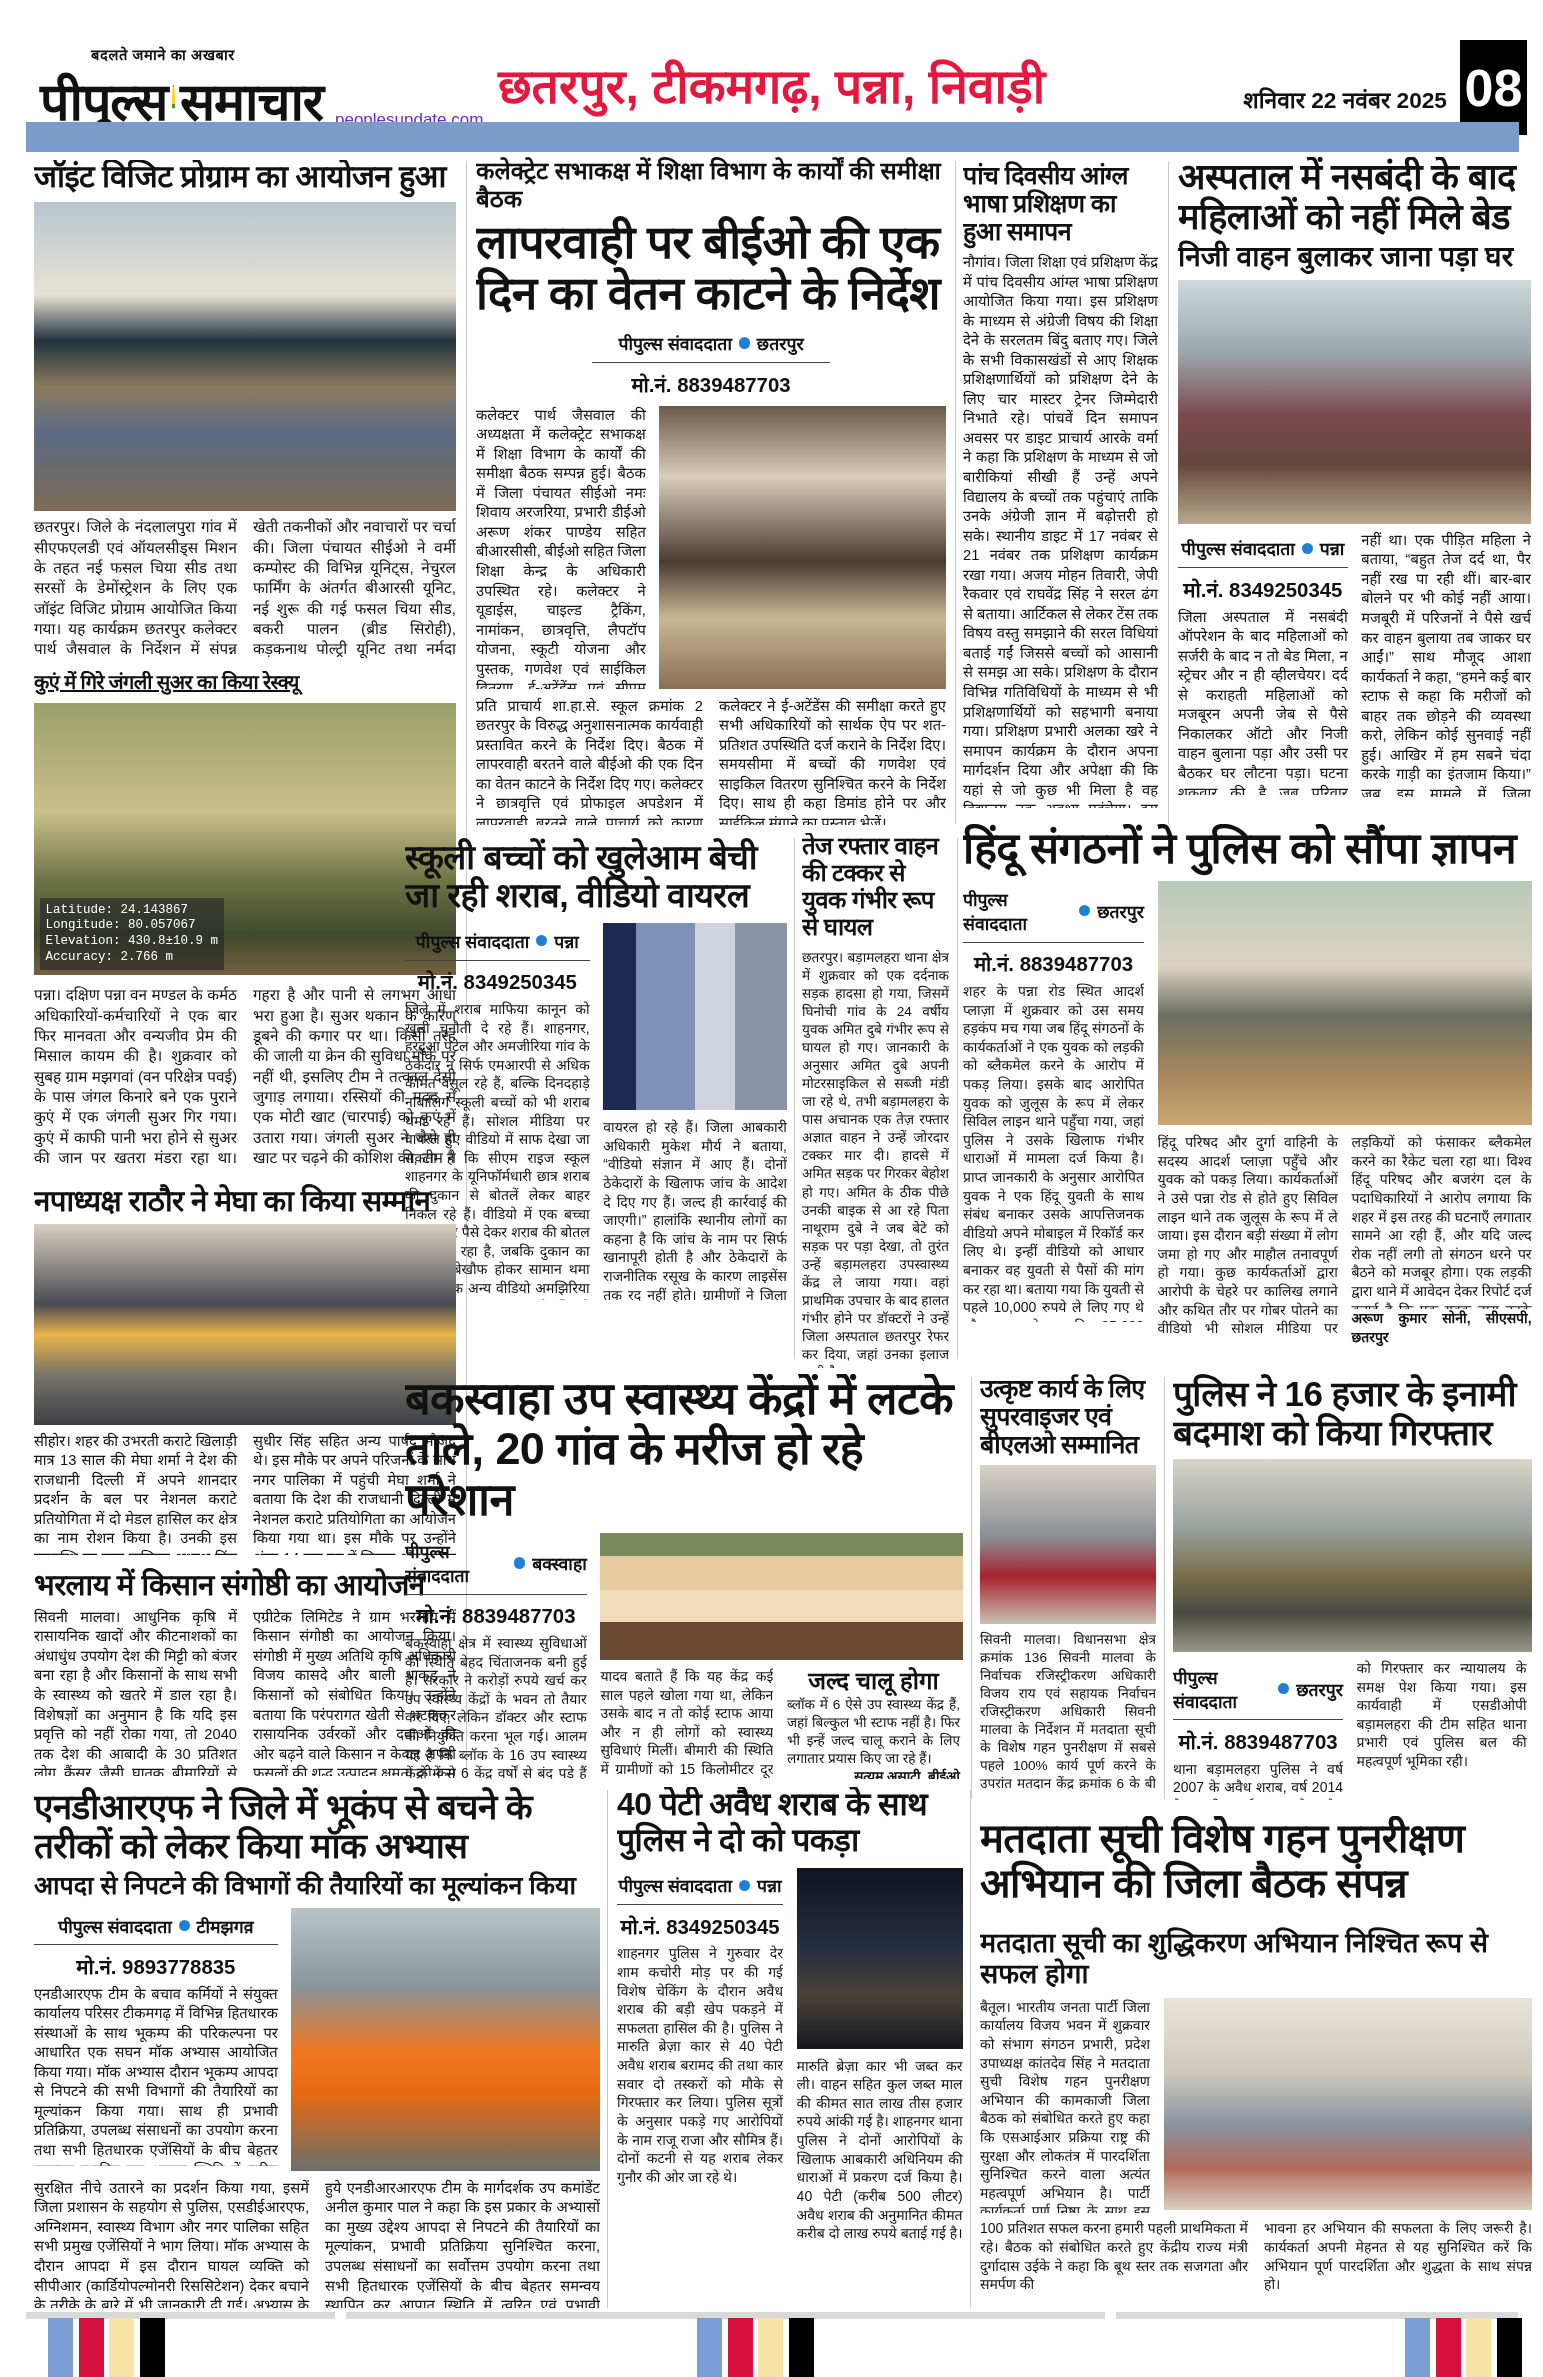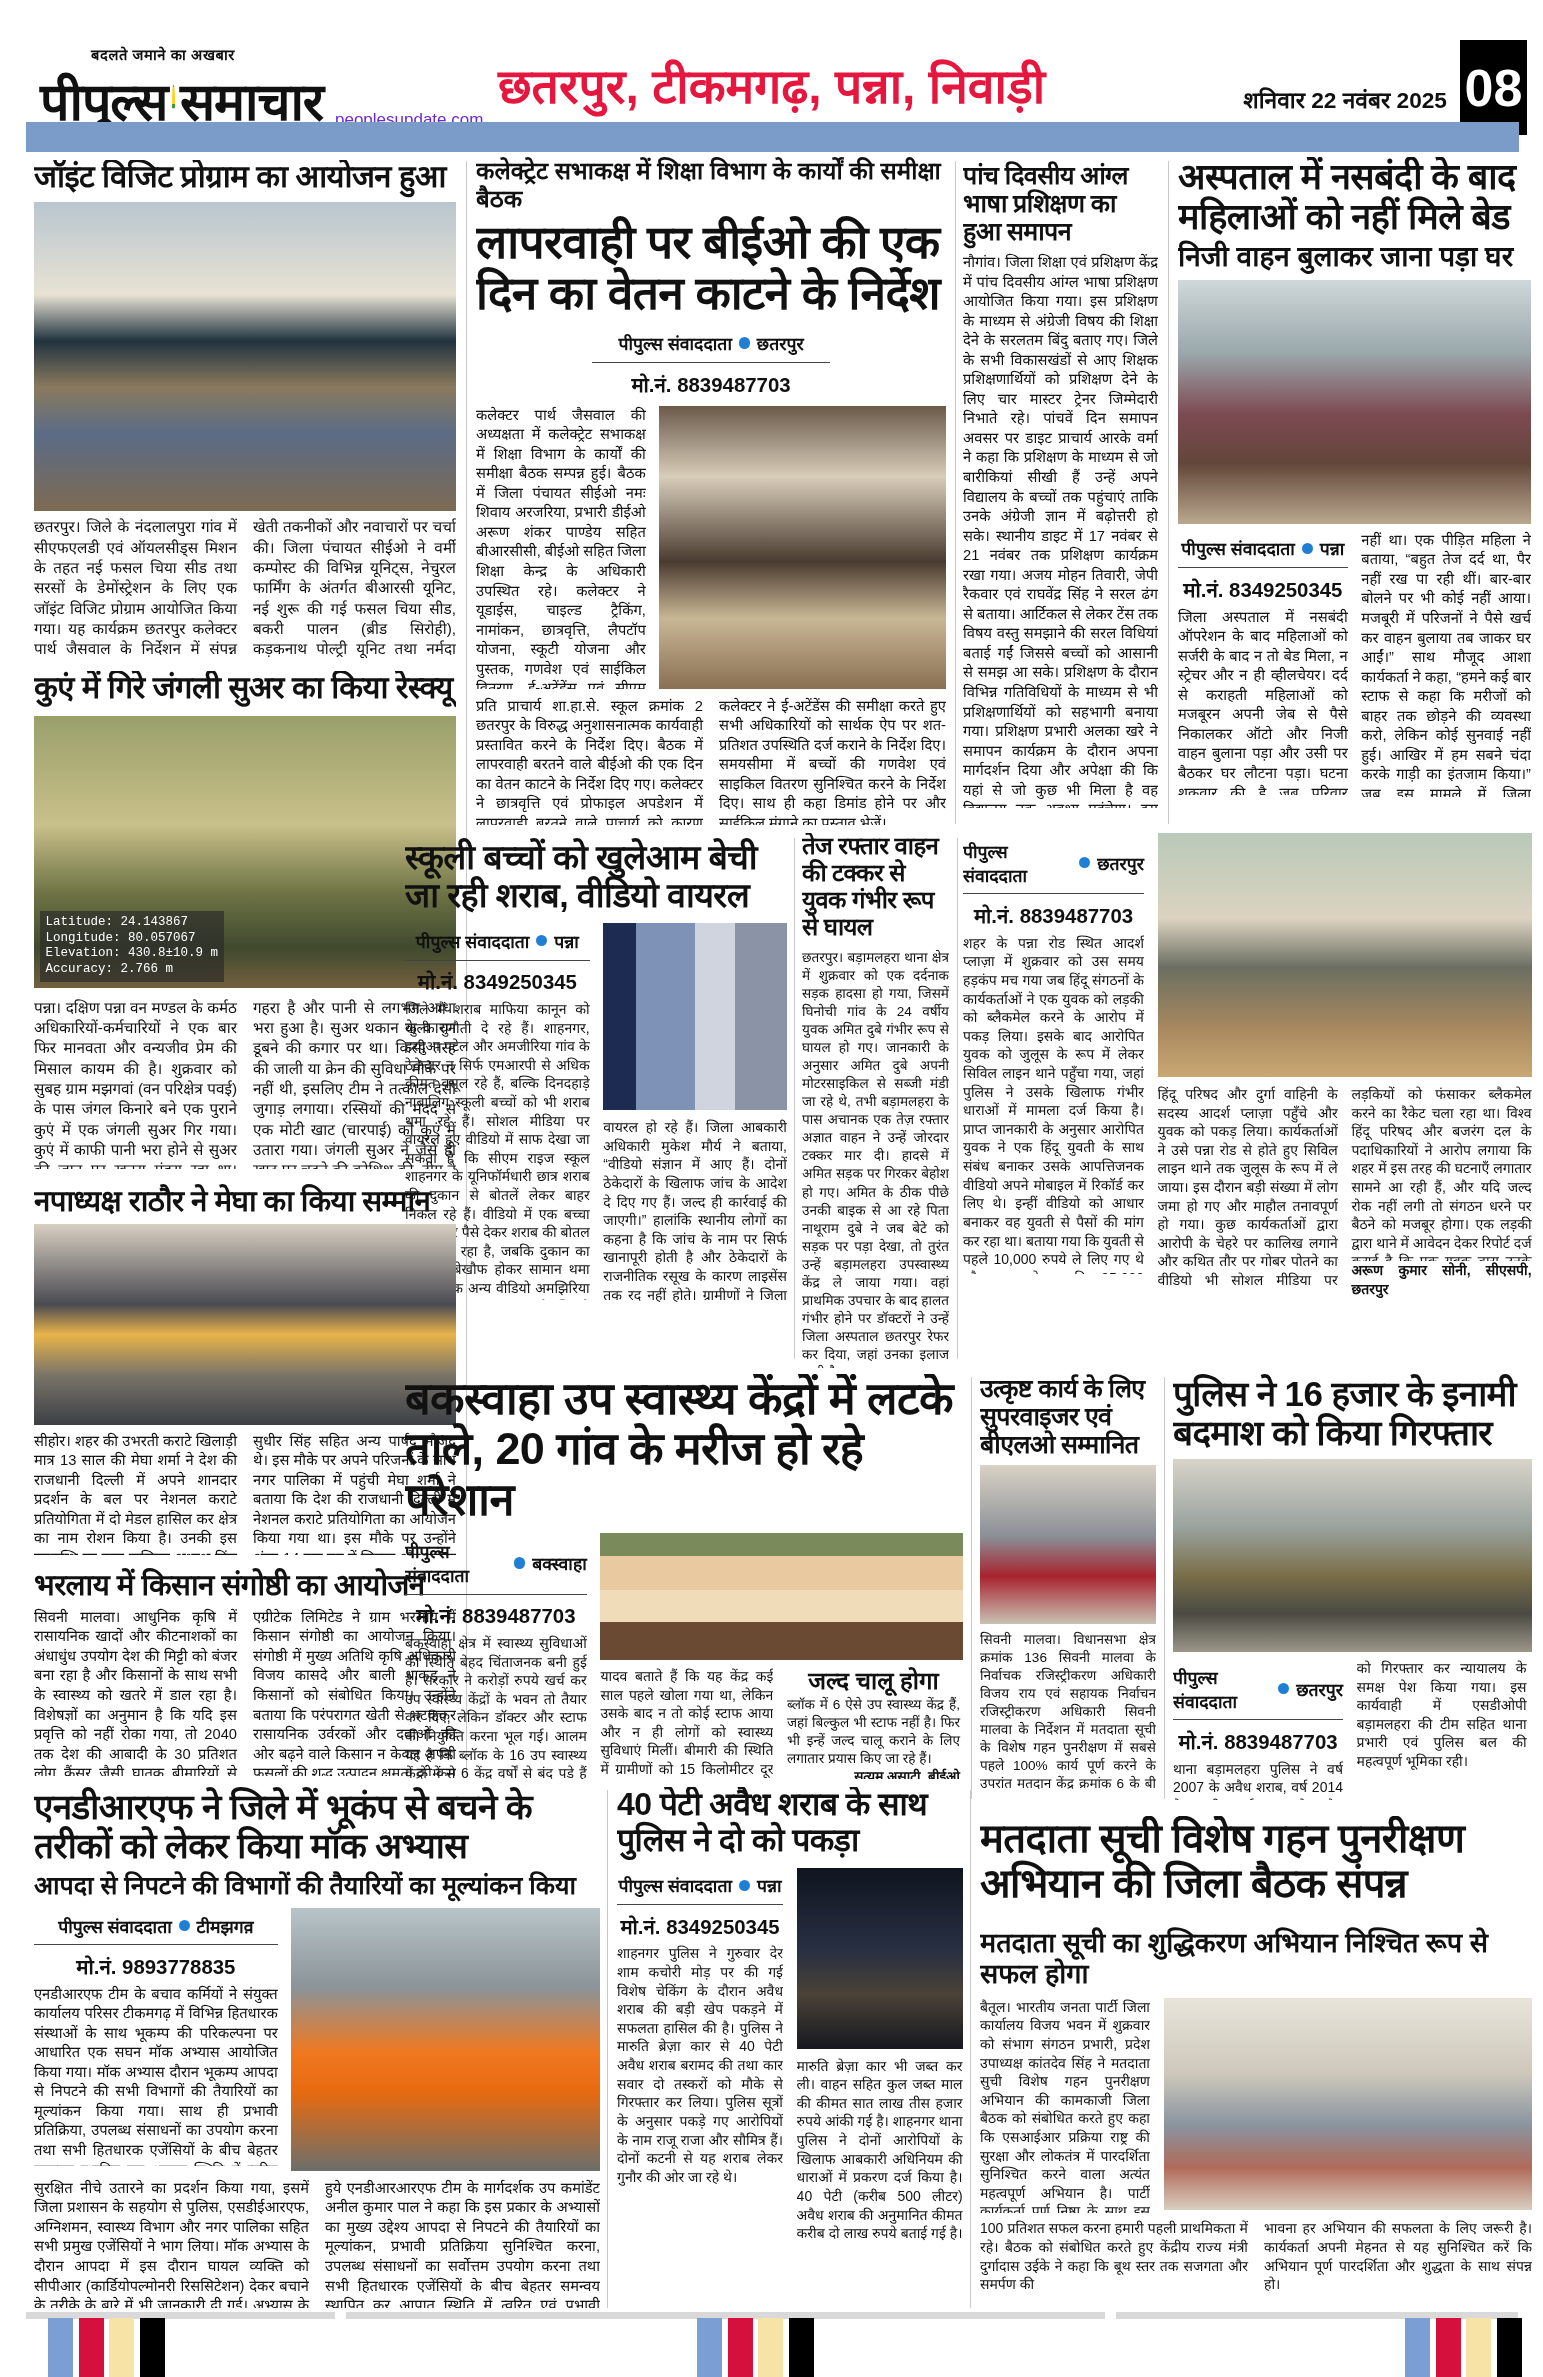--- a/index.html
+++ b/index.html
@@ -136,7 +136,7 @@
   </div>
 
   <div class="art" style="left:34px;top:671px;width:422px;height:498px;">
-    <div class="hl" style="font-size:31px;">कुएं में गिरे जंगली सुअर का किया रेस्क्यू</div>
+    <div class="hl" style="font-size:20px;text-decoration:underline;">कुएं में गिरे जंगली सुअर का किया रेस्क्यू</div>
     <div class="photo ph-boar" style="height:272px;margin:10px 0;">
       <div class="gps">
         <div>Latitude: 24.143867</div>

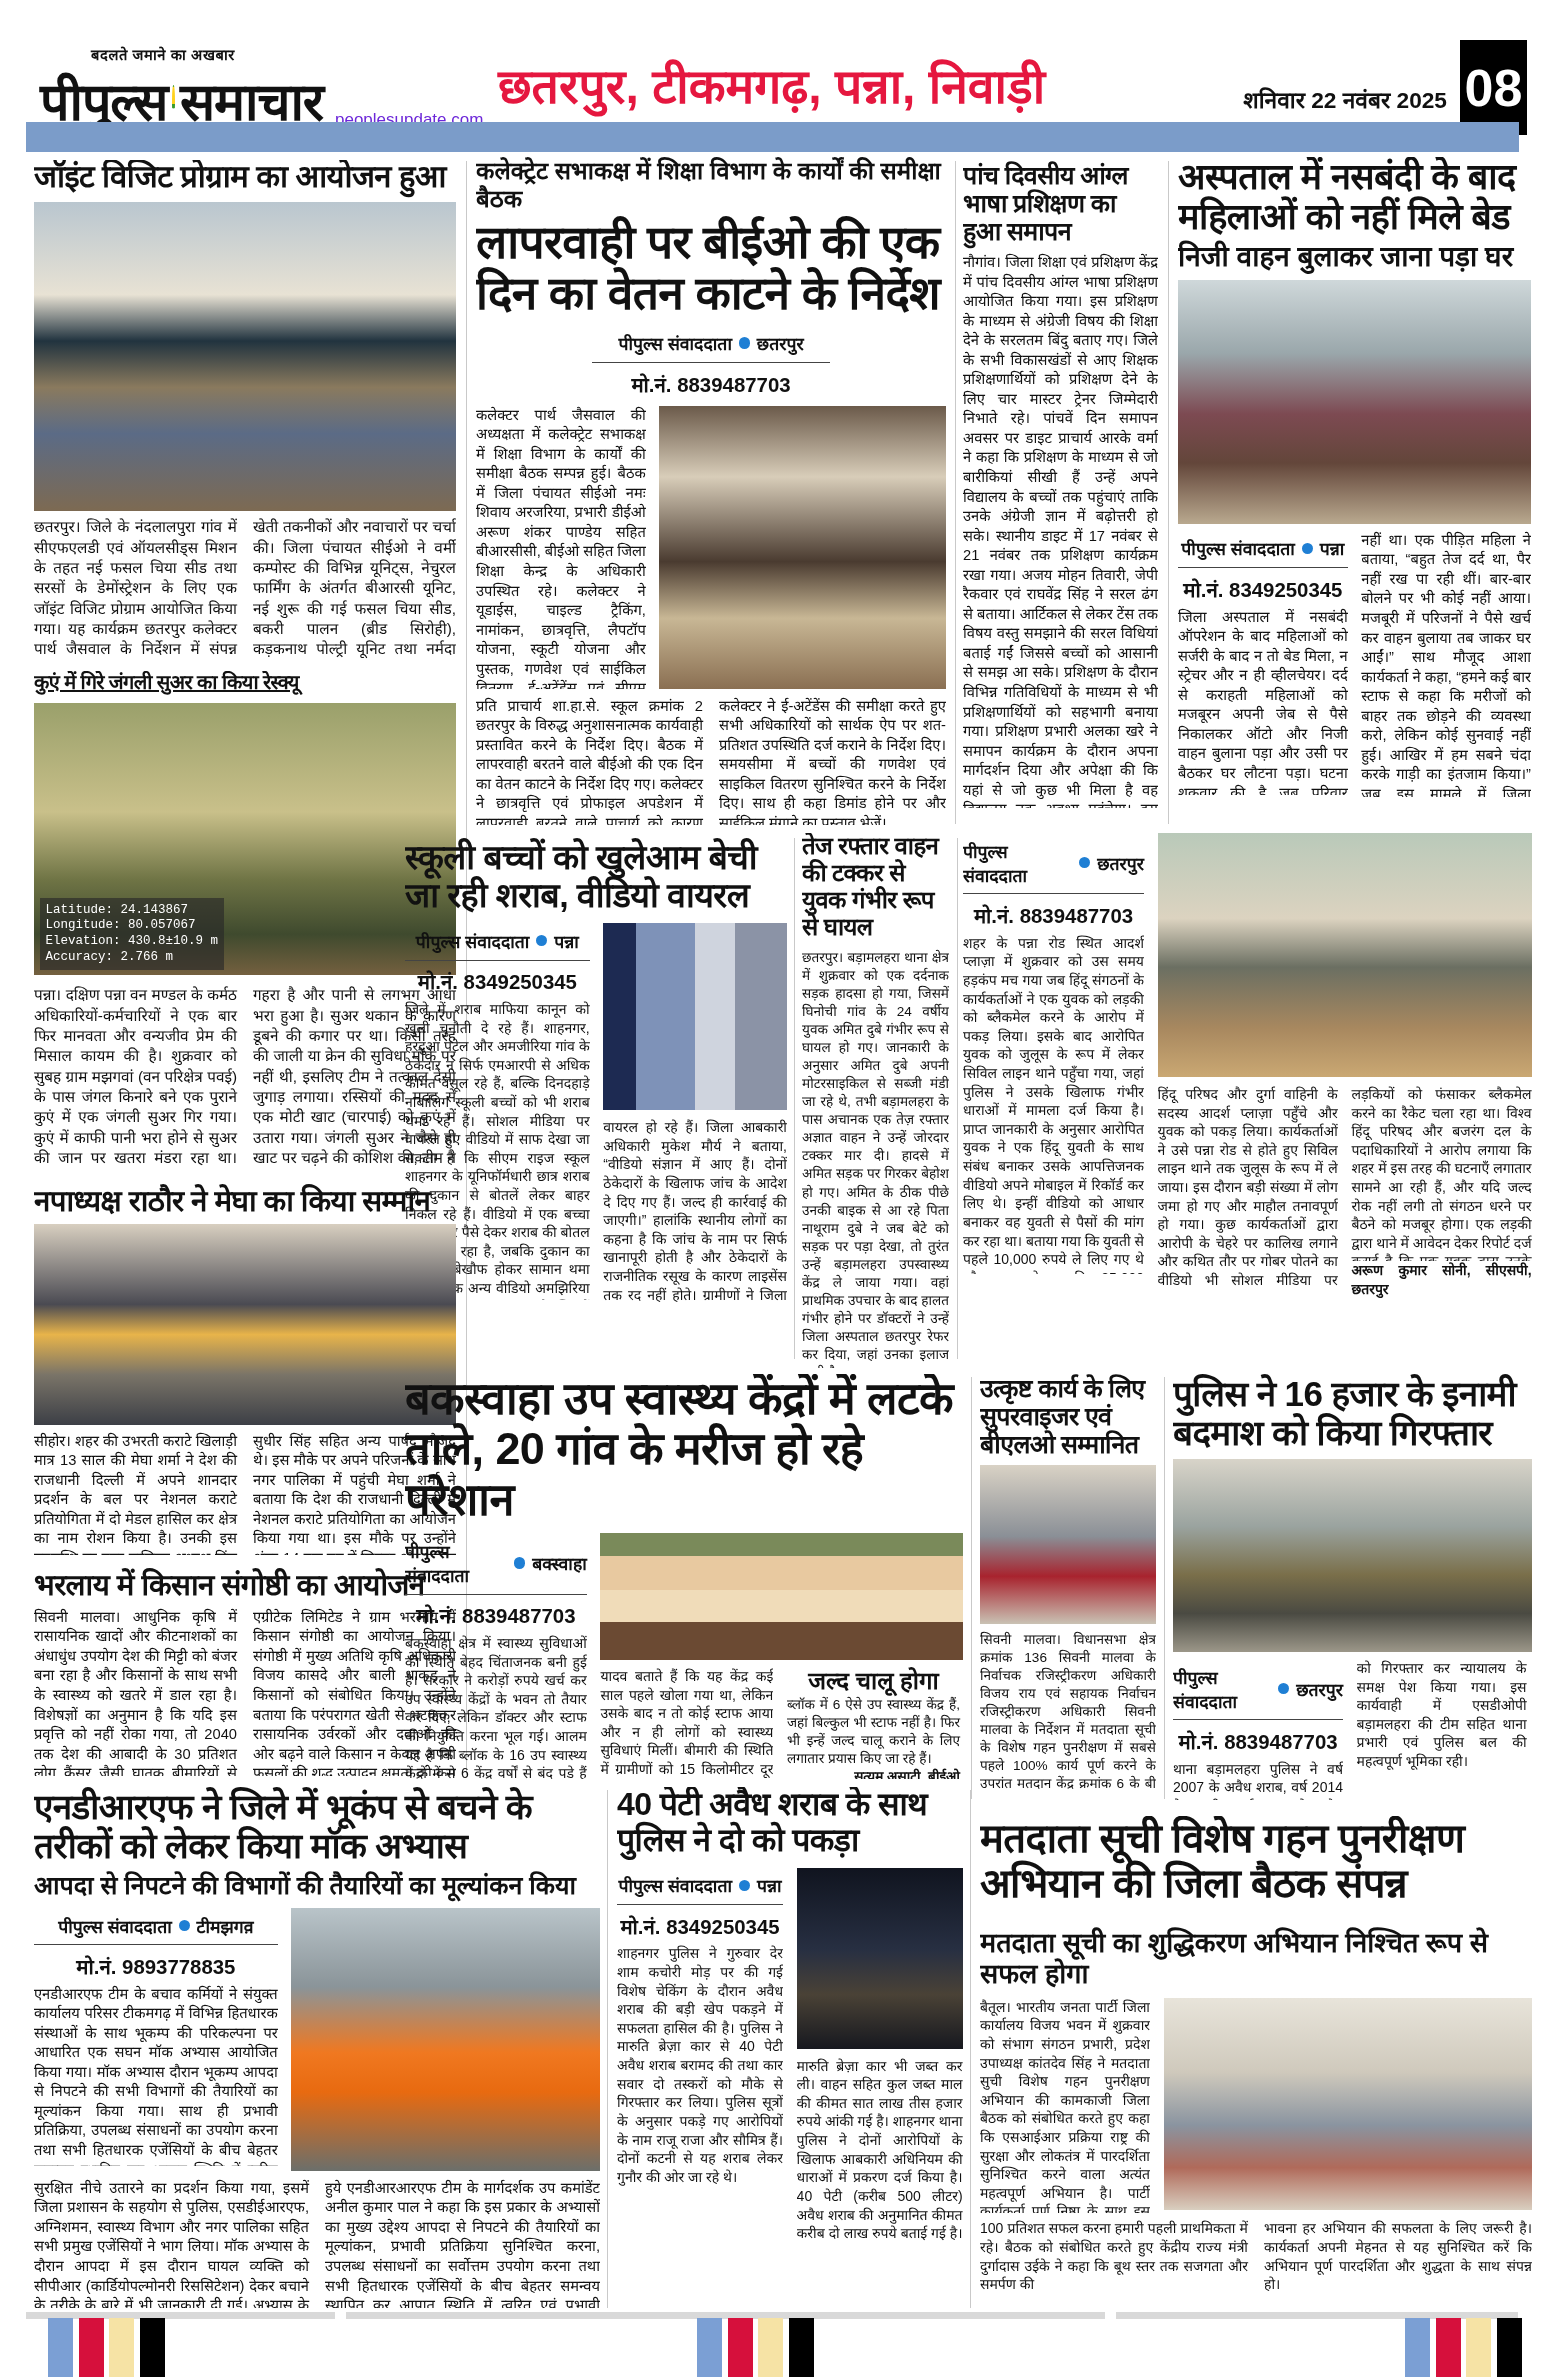--- a/index.html
+++ b/index.html
@@ -176,6 +176,7 @@
   </div>
 
   <div class="art" style="left:963px;top:824px;width:569px;height:541px;">
+    <div class="hl" style="font-size:43px;">हिंदू संगठनों ने पुलिस को सौंपा ज्ञापन</div>
     <div style="display:flex;gap:13.6px;margin-top:9px;">
       <div style="width:181px;">
         <div class="byline">

